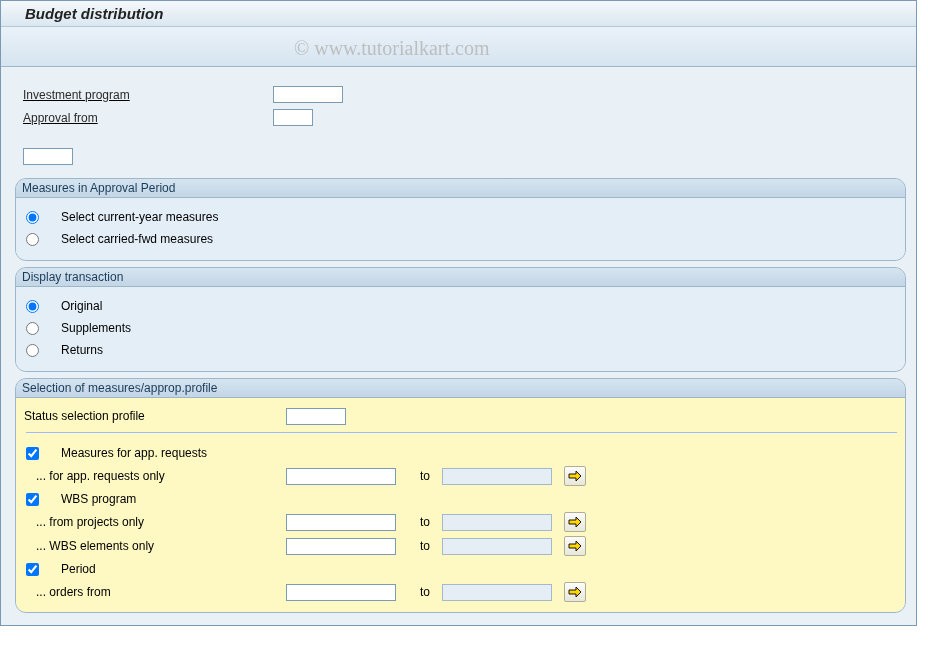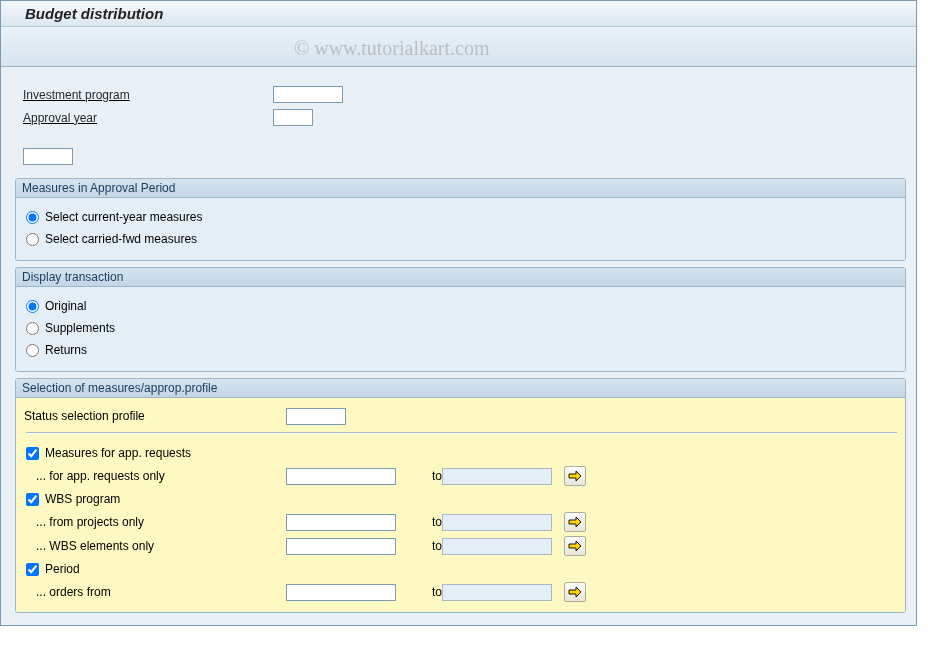--- a/index.html
+++ b/index.html
@@ -147,7 +147,7 @@
         <input class="txt" style="width: 70px;" value="">
       </div>
       <div class="row">
-        <div class="lbl">Approval year</div>
+        <div class="lbl">Approval from</div>
         <input class="txt" style="width: 40px;" value="">
       </div>
       <div class="row" style="height:16px"></div>

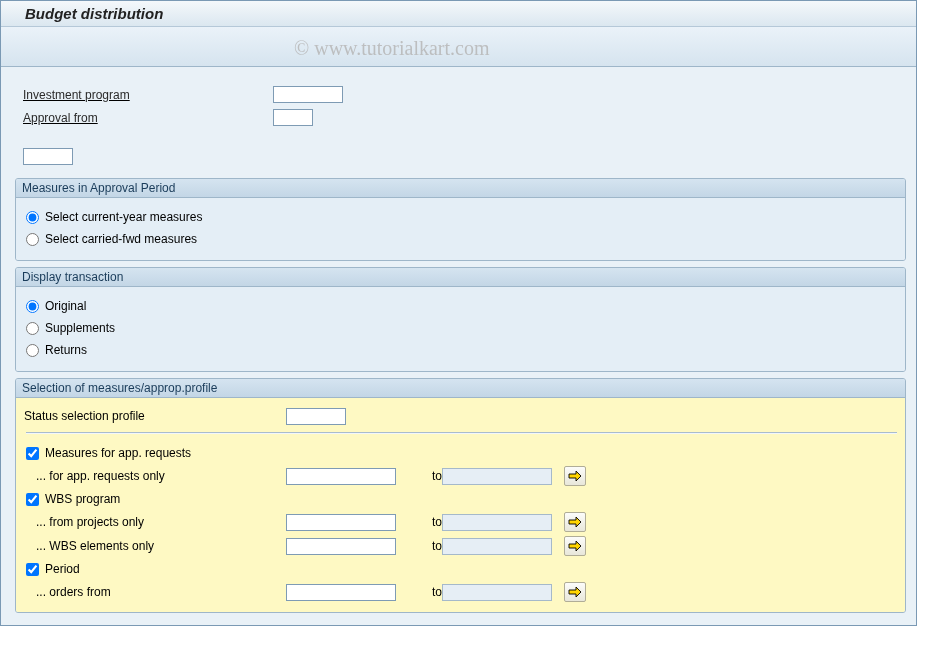--- a/index.html
+++ b/index.html
@@ -72,7 +72,7 @@
     .group {
       margin: 4px 10px 6px 14px;
       border: 1px solid #9eb6c9;
-      border-radius: 3px;
+      border-radius: 11px;
       background: #dfeaf3;
       overflow: hidden;
     }

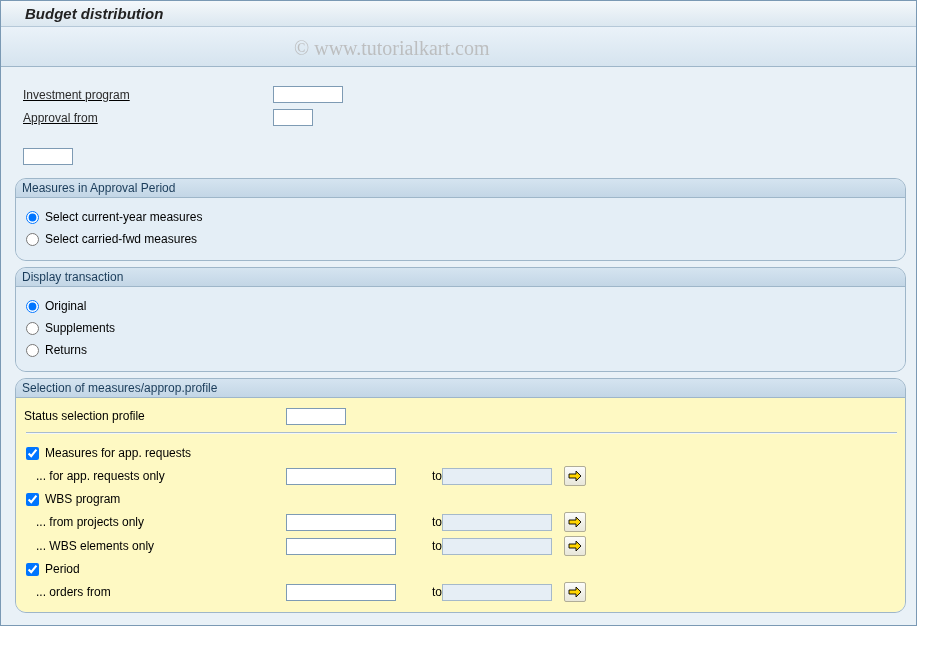--- a/index.html
+++ b/index.html
@@ -91,6 +91,7 @@
       display: flex;
       align-items: center;
       height: 22px;
+      gap: 16px;
     }
     .radio-row input, .check-row input {
       margin-right: 6px;

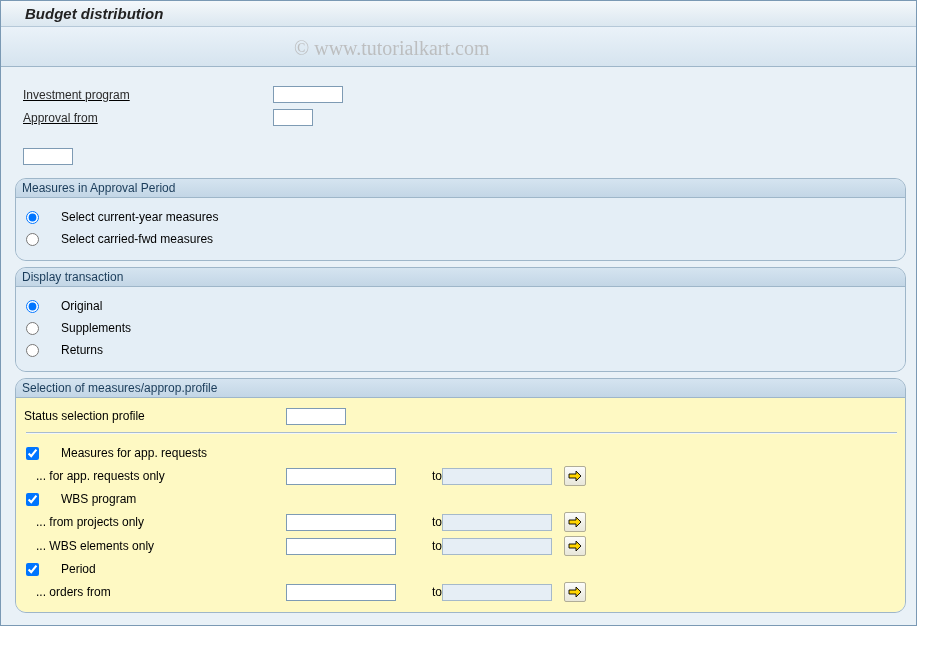--- a/index.html
+++ b/index.html
@@ -105,7 +105,7 @@
     }
     .sel-lbl { width: 262px; }
     .sel-lbl.indent { padding-left: 12px; }
-    .to-lbl { width: 46px; text-align: right; padding-left: 12px;}
+    .to-lbl { width: 46px; text-align: center; padding-left: 12px;}
     .range-btn {
       width: 22px; height: 20px;
       margin-left: 12px;

